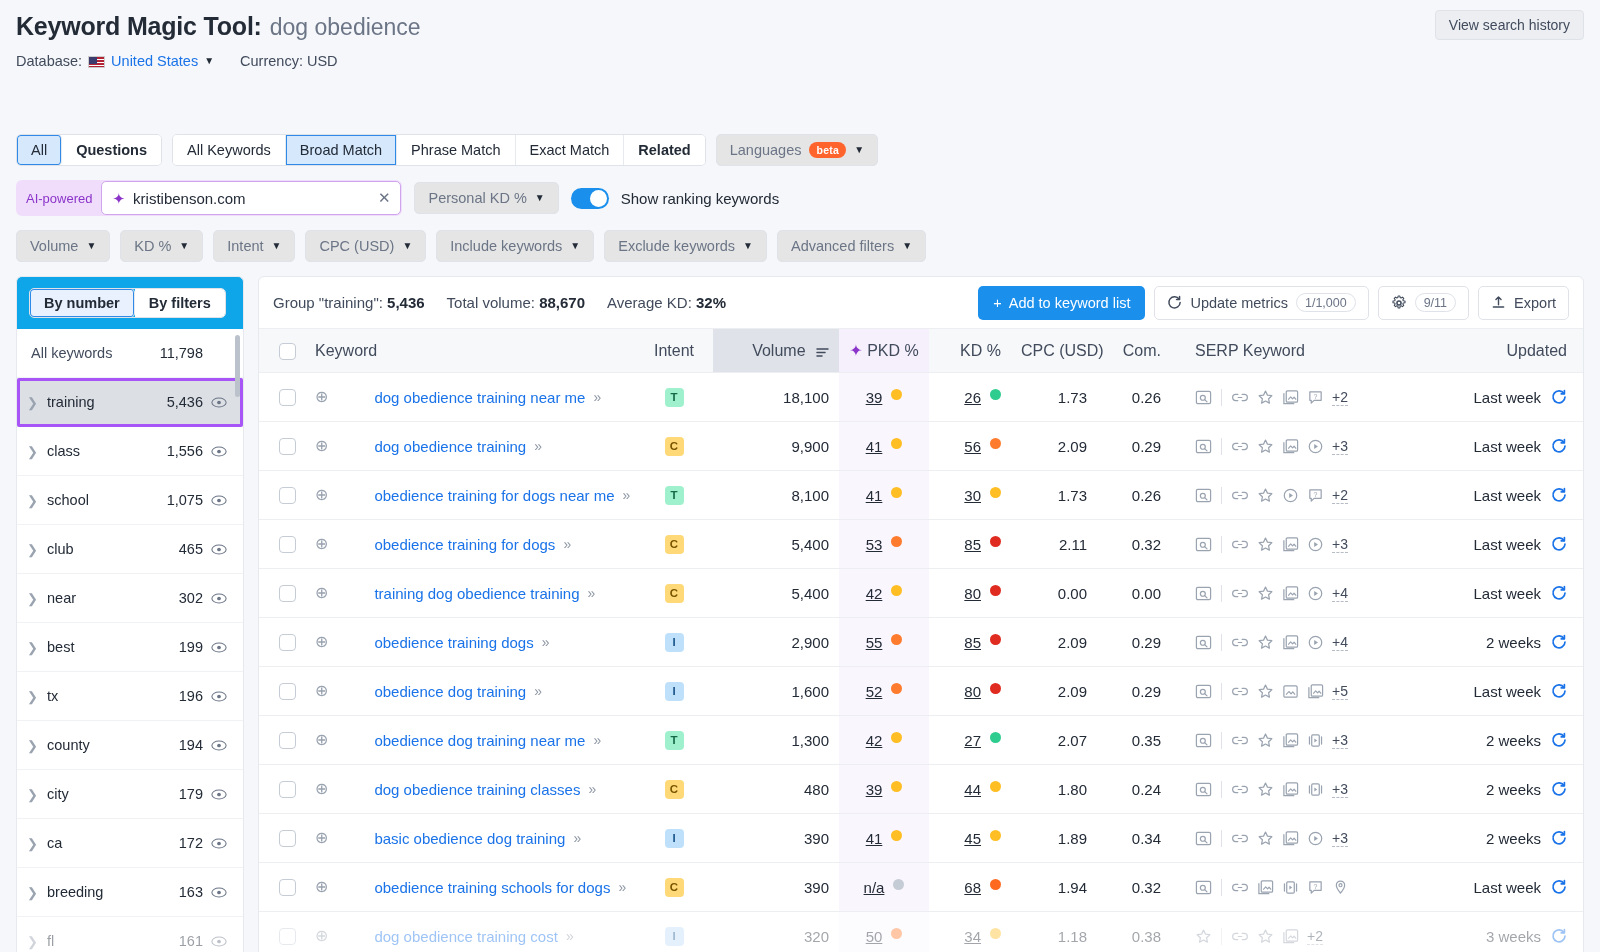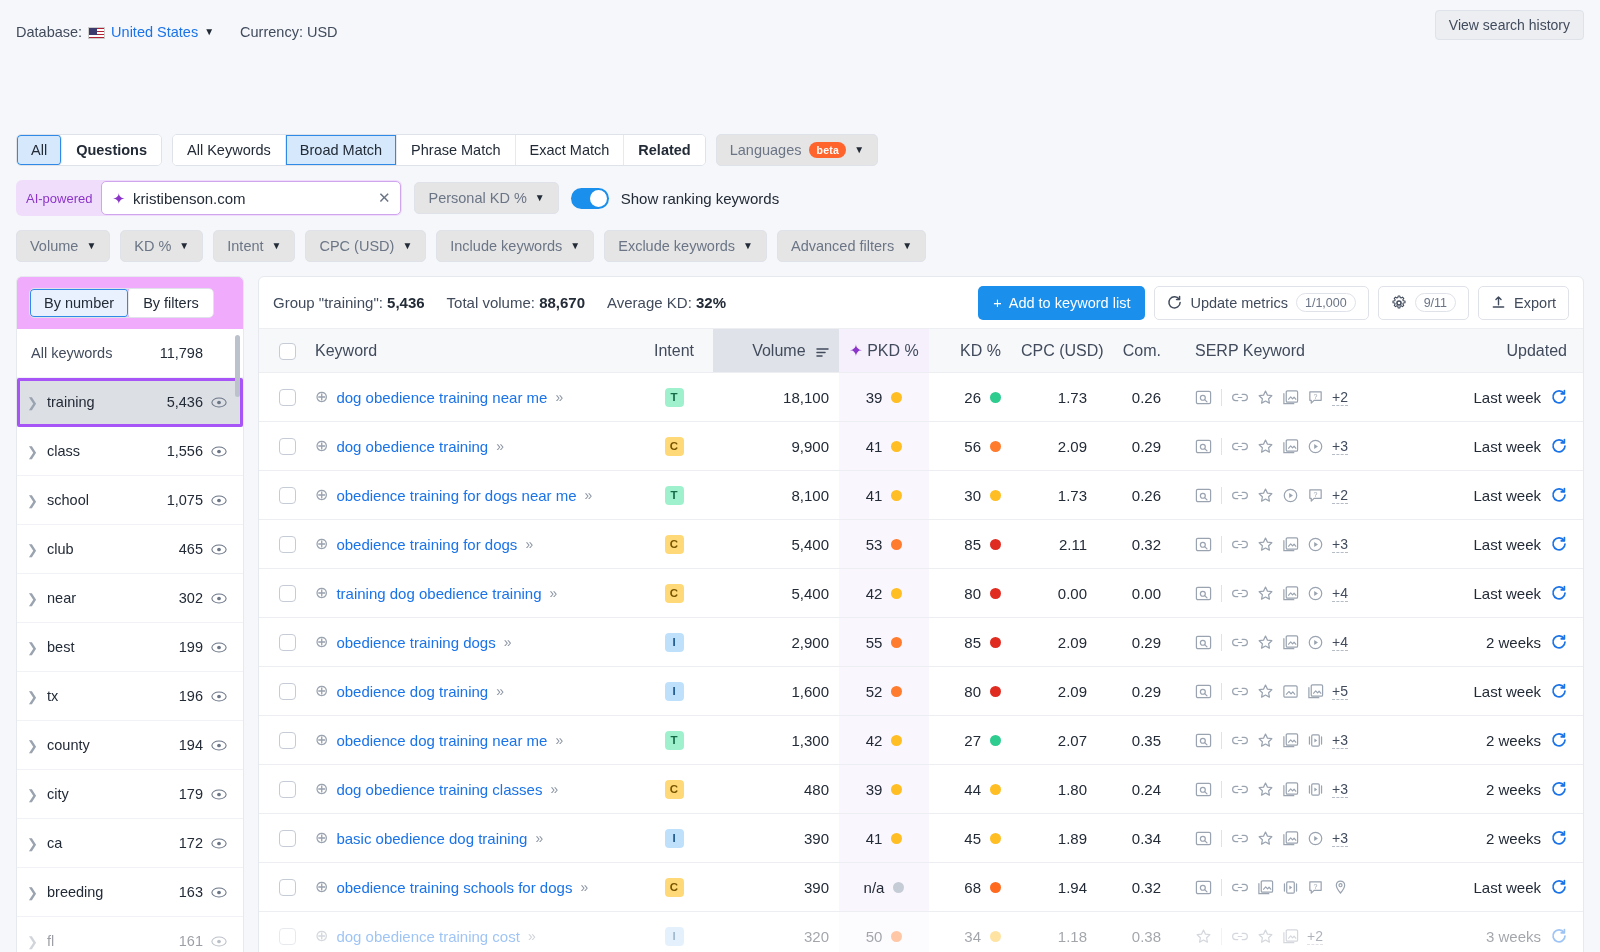--- a/index.html
+++ b/index.html
@@ -179,6 +179,10 @@
 <div class="page">
 
   <div class="header">
+    <div class="title-row">
+      <span class="title-main">Keyword Magic Tool:</span>
+      <span class="title-query">dog obedience</span>
+    </div>
     <div class="meta-row">
       <div class="db-group">
         <span>Database:</span>

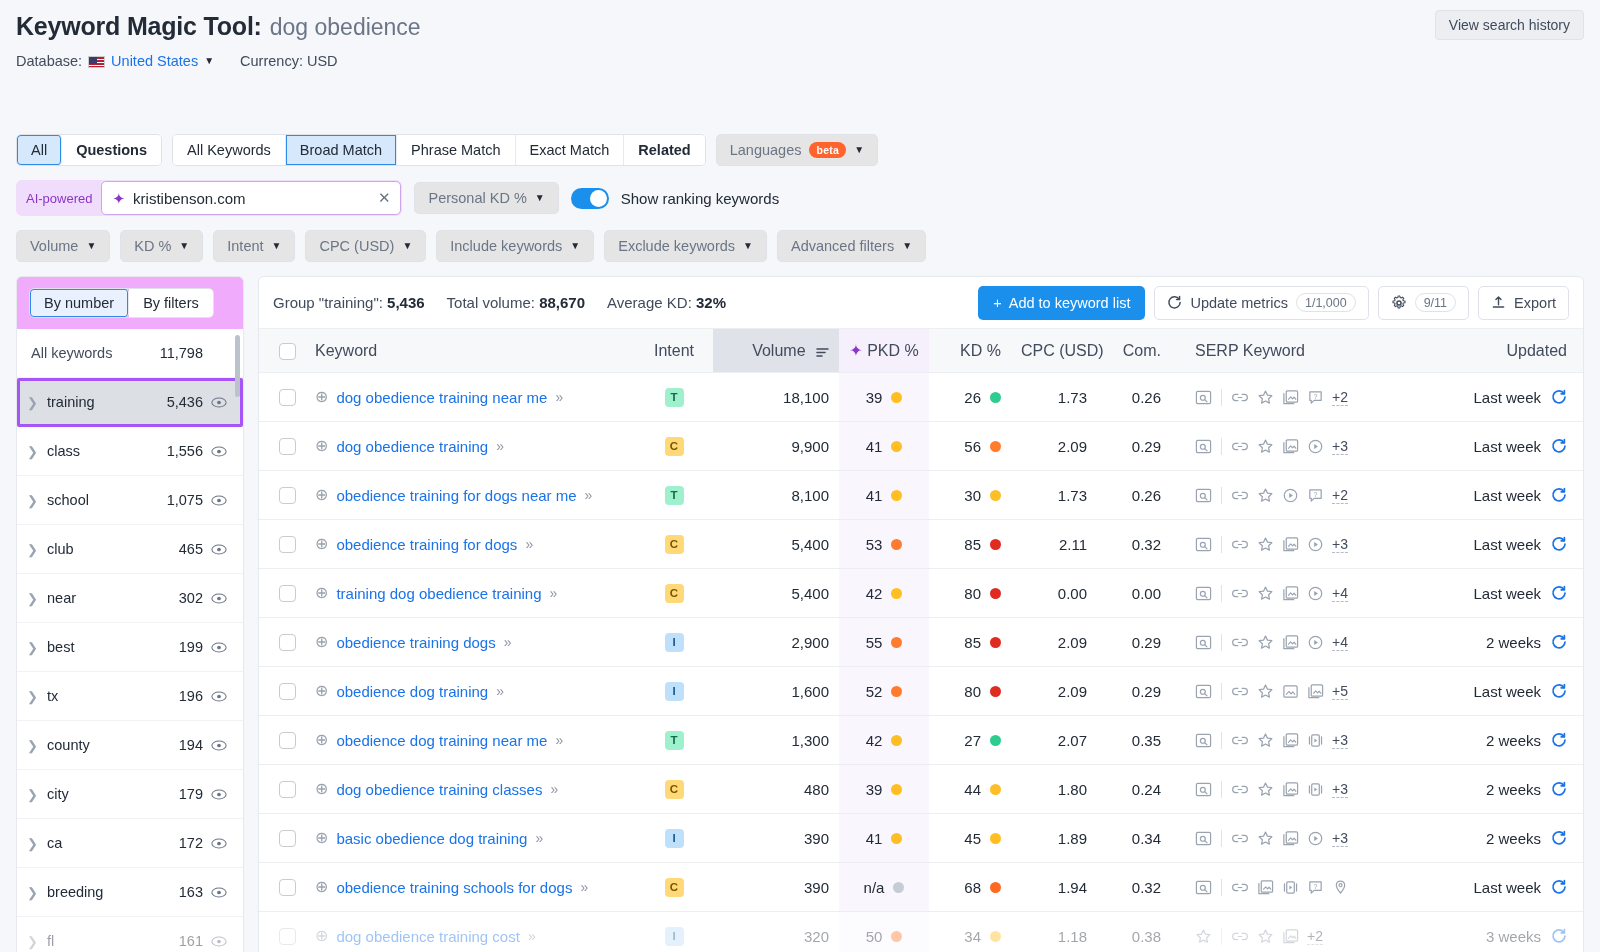--- a/index.html
+++ b/index.html
@@ -80,7 +80,7 @@
 
   
   .sidebar { width: 228px; flex: 0 0 228px; display: flex; flex-direction: column; }
-  .sb-head { background:#f0abfc; border:1px solid #e6e9ee; border-bottom:none; border-radius: 6px 6px 0 0; padding: 11px 12px; }
+  .sb-head { background:#0ea5e9; border:1px solid #e6e9ee; border-bottom:none; border-radius: 6px 6px 0 0; padding: 11px 12px; font-weight: bold; }
   .sb-seg { display:flex; border:1px solid #dfe2e8; border-radius: 5px; overflow:hidden; width: fit-content; }
   .sb-seg > div { padding: 6px 14px; font-size: 14.5px; cursor: pointer; background:#fff; border-right:1px solid #e6e9ee; }
   .sb-seg > div:last-child { border-right:none; }

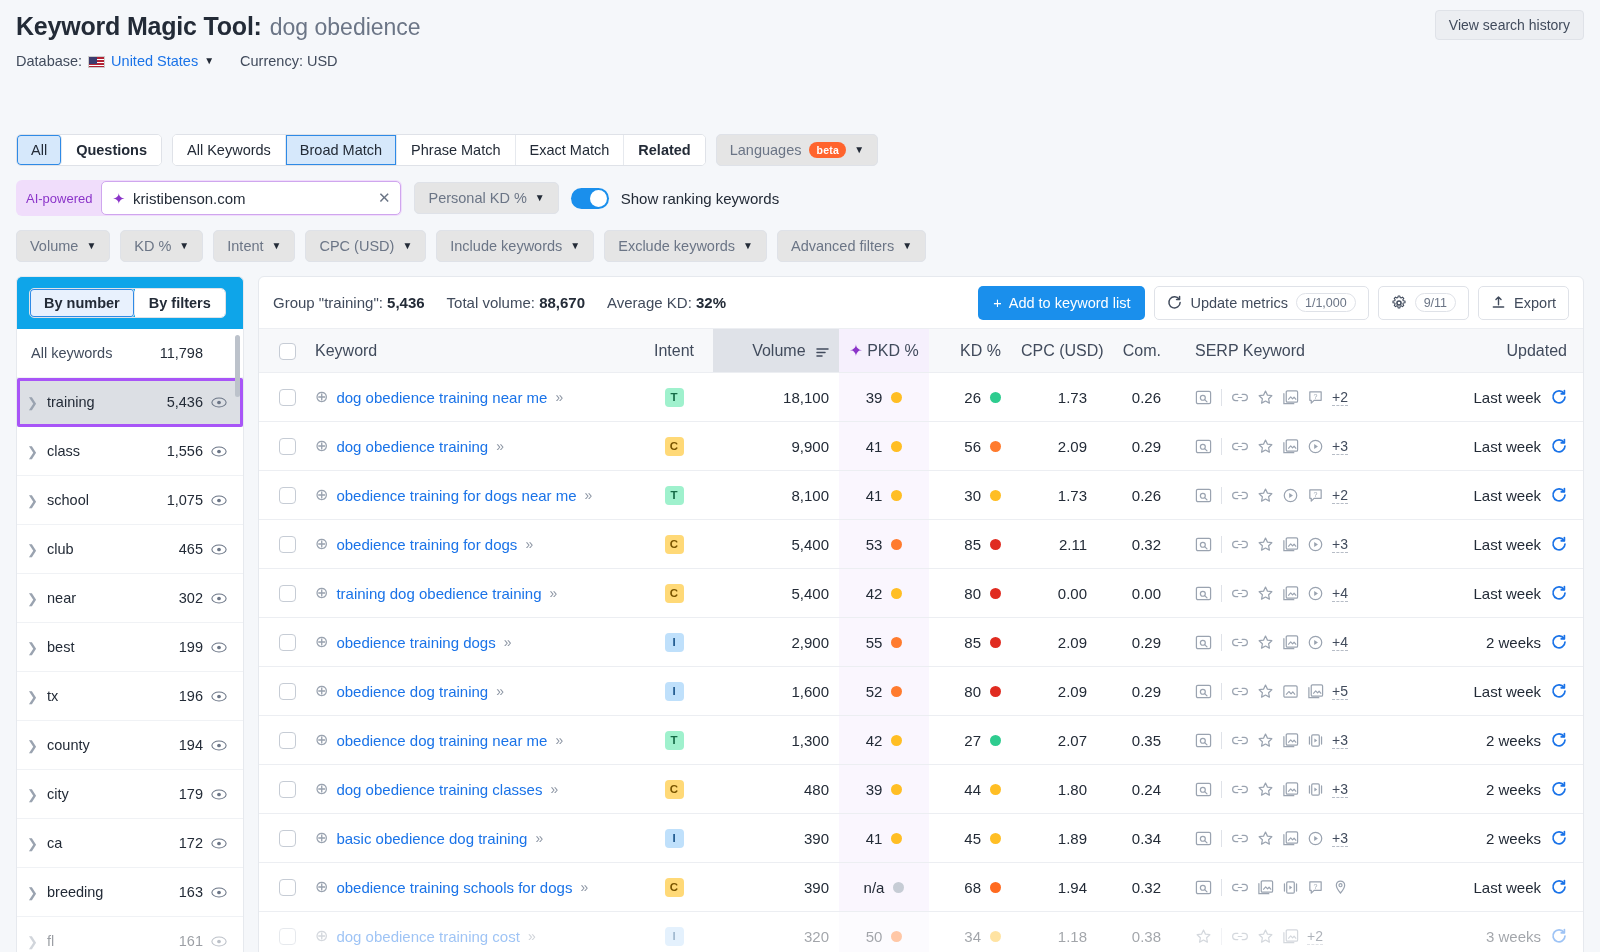--- a/index.html
+++ b/index.html
@@ -153,7 +153,7 @@
   }
   .kwcell { display:flex; align-items:center; gap:8px; }
   .plus-ic { color:#9aa3b0; font-size: 16px; line-height:1; }
-  .kw-link { color:#1a73e8; cursor:pointer; font-size:15px; }
+  .kw-link { color:#1a73e8; cursor:pointer; font-size:15px;margin-left:38px; }
   .chevs { color:#8e97a5; font-size: 14px; letter-spacing:-2px; }
   .intent {
     display:inline-flex; align-items:center; justify-content:center;

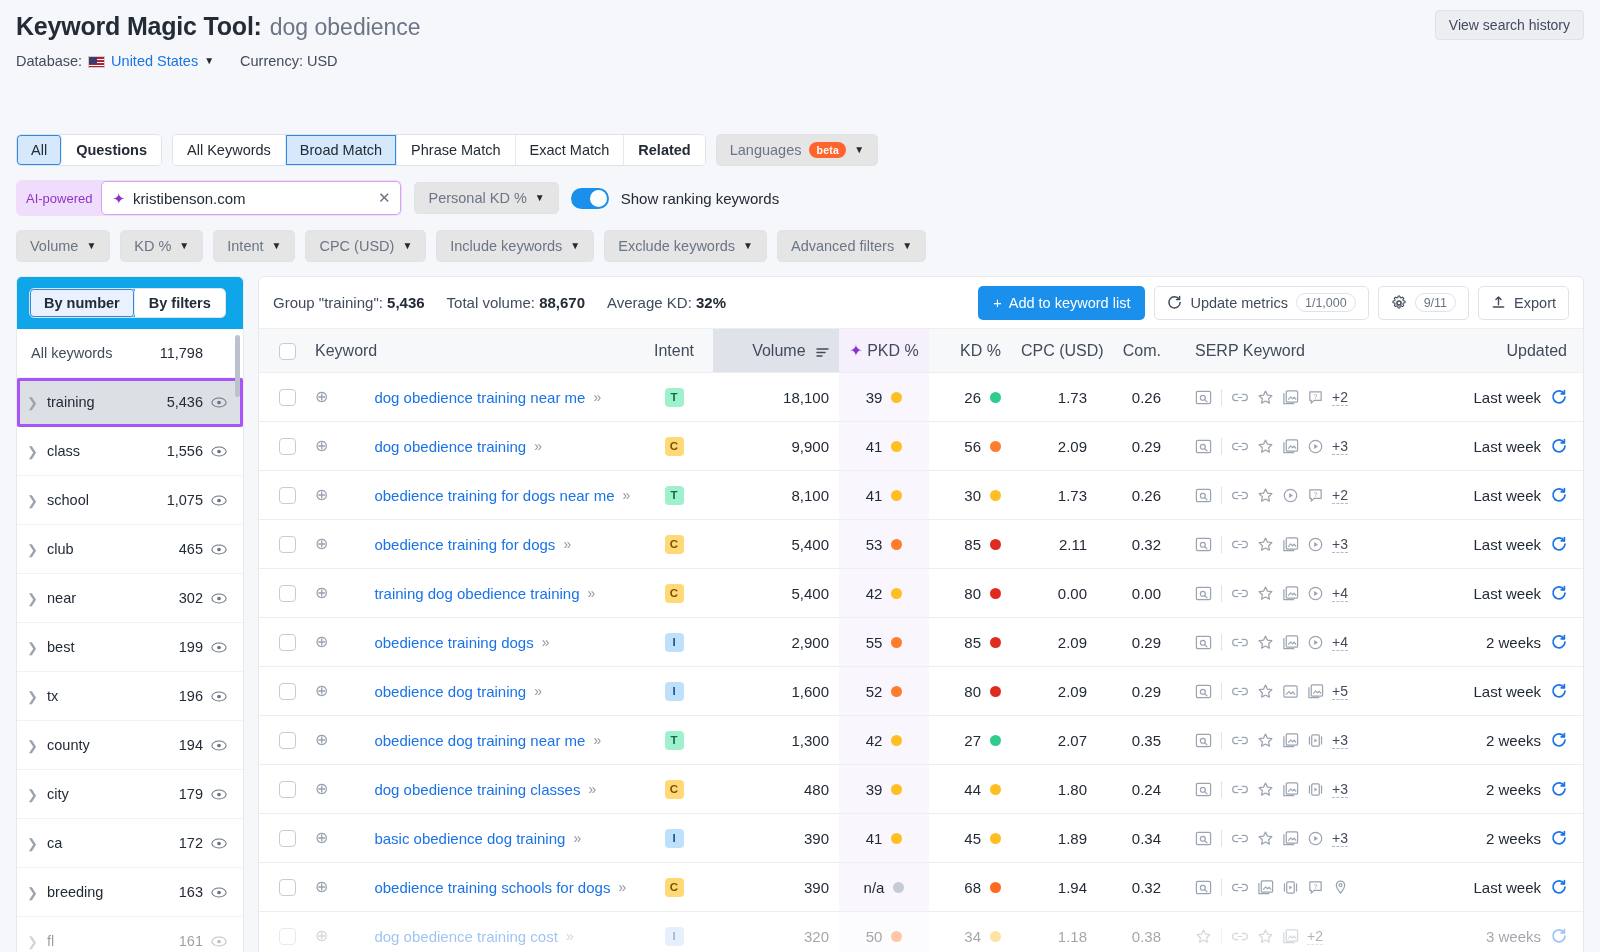--- a/index.html
+++ b/index.html
@@ -163,7 +163,7 @@
   .intent.C { background:#ffd977; color:#7a5500; }
   .intent.I { background:#bfe0fb; color:#19548a; }
   .dot { display:inline-block; width:11px; height:11px; border-radius:50%; margin-left:9px; vertical-align:-1px; }
-  .num-dot { display:inline-flex; align-items:center; justify-content:flex-end; }
+  .num-dot { display:inline-flex; justify-content:flex-end;text-decoration:underline; }
 
   .serp { display:flex; align-items:center; gap:8px; color:#9aa3b0; }
   .serp .sep { width:1px; height:17px; background:#dfe2e8; margin: 0 1px; }

